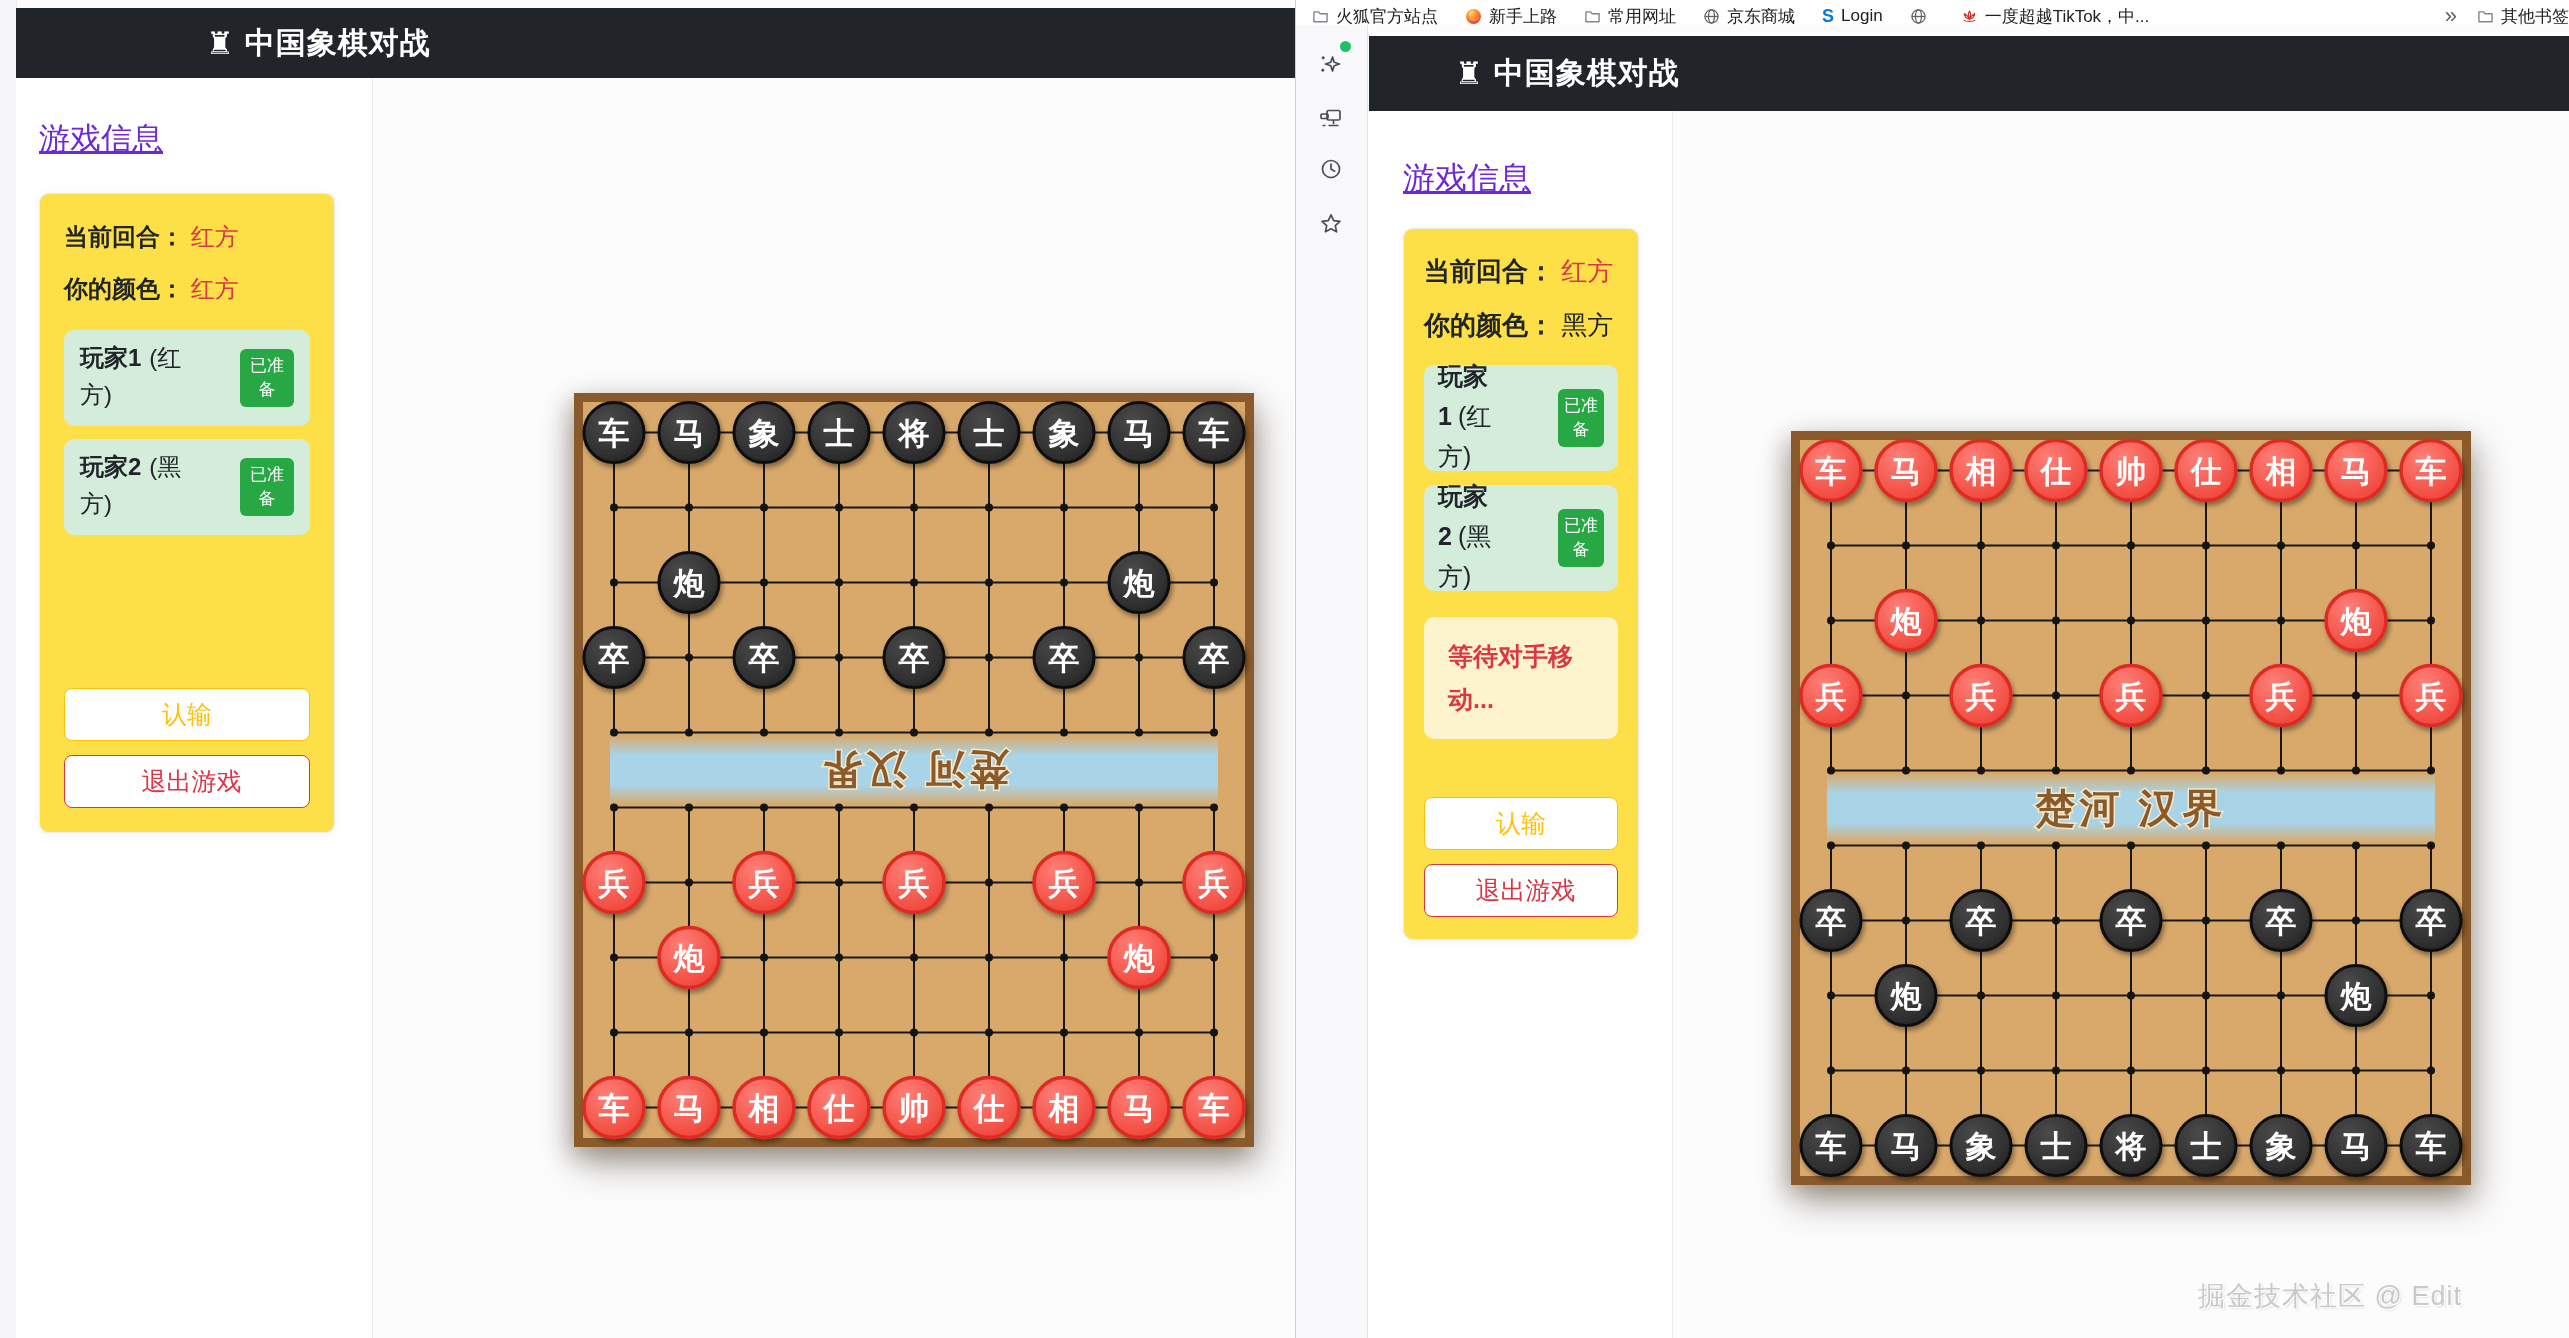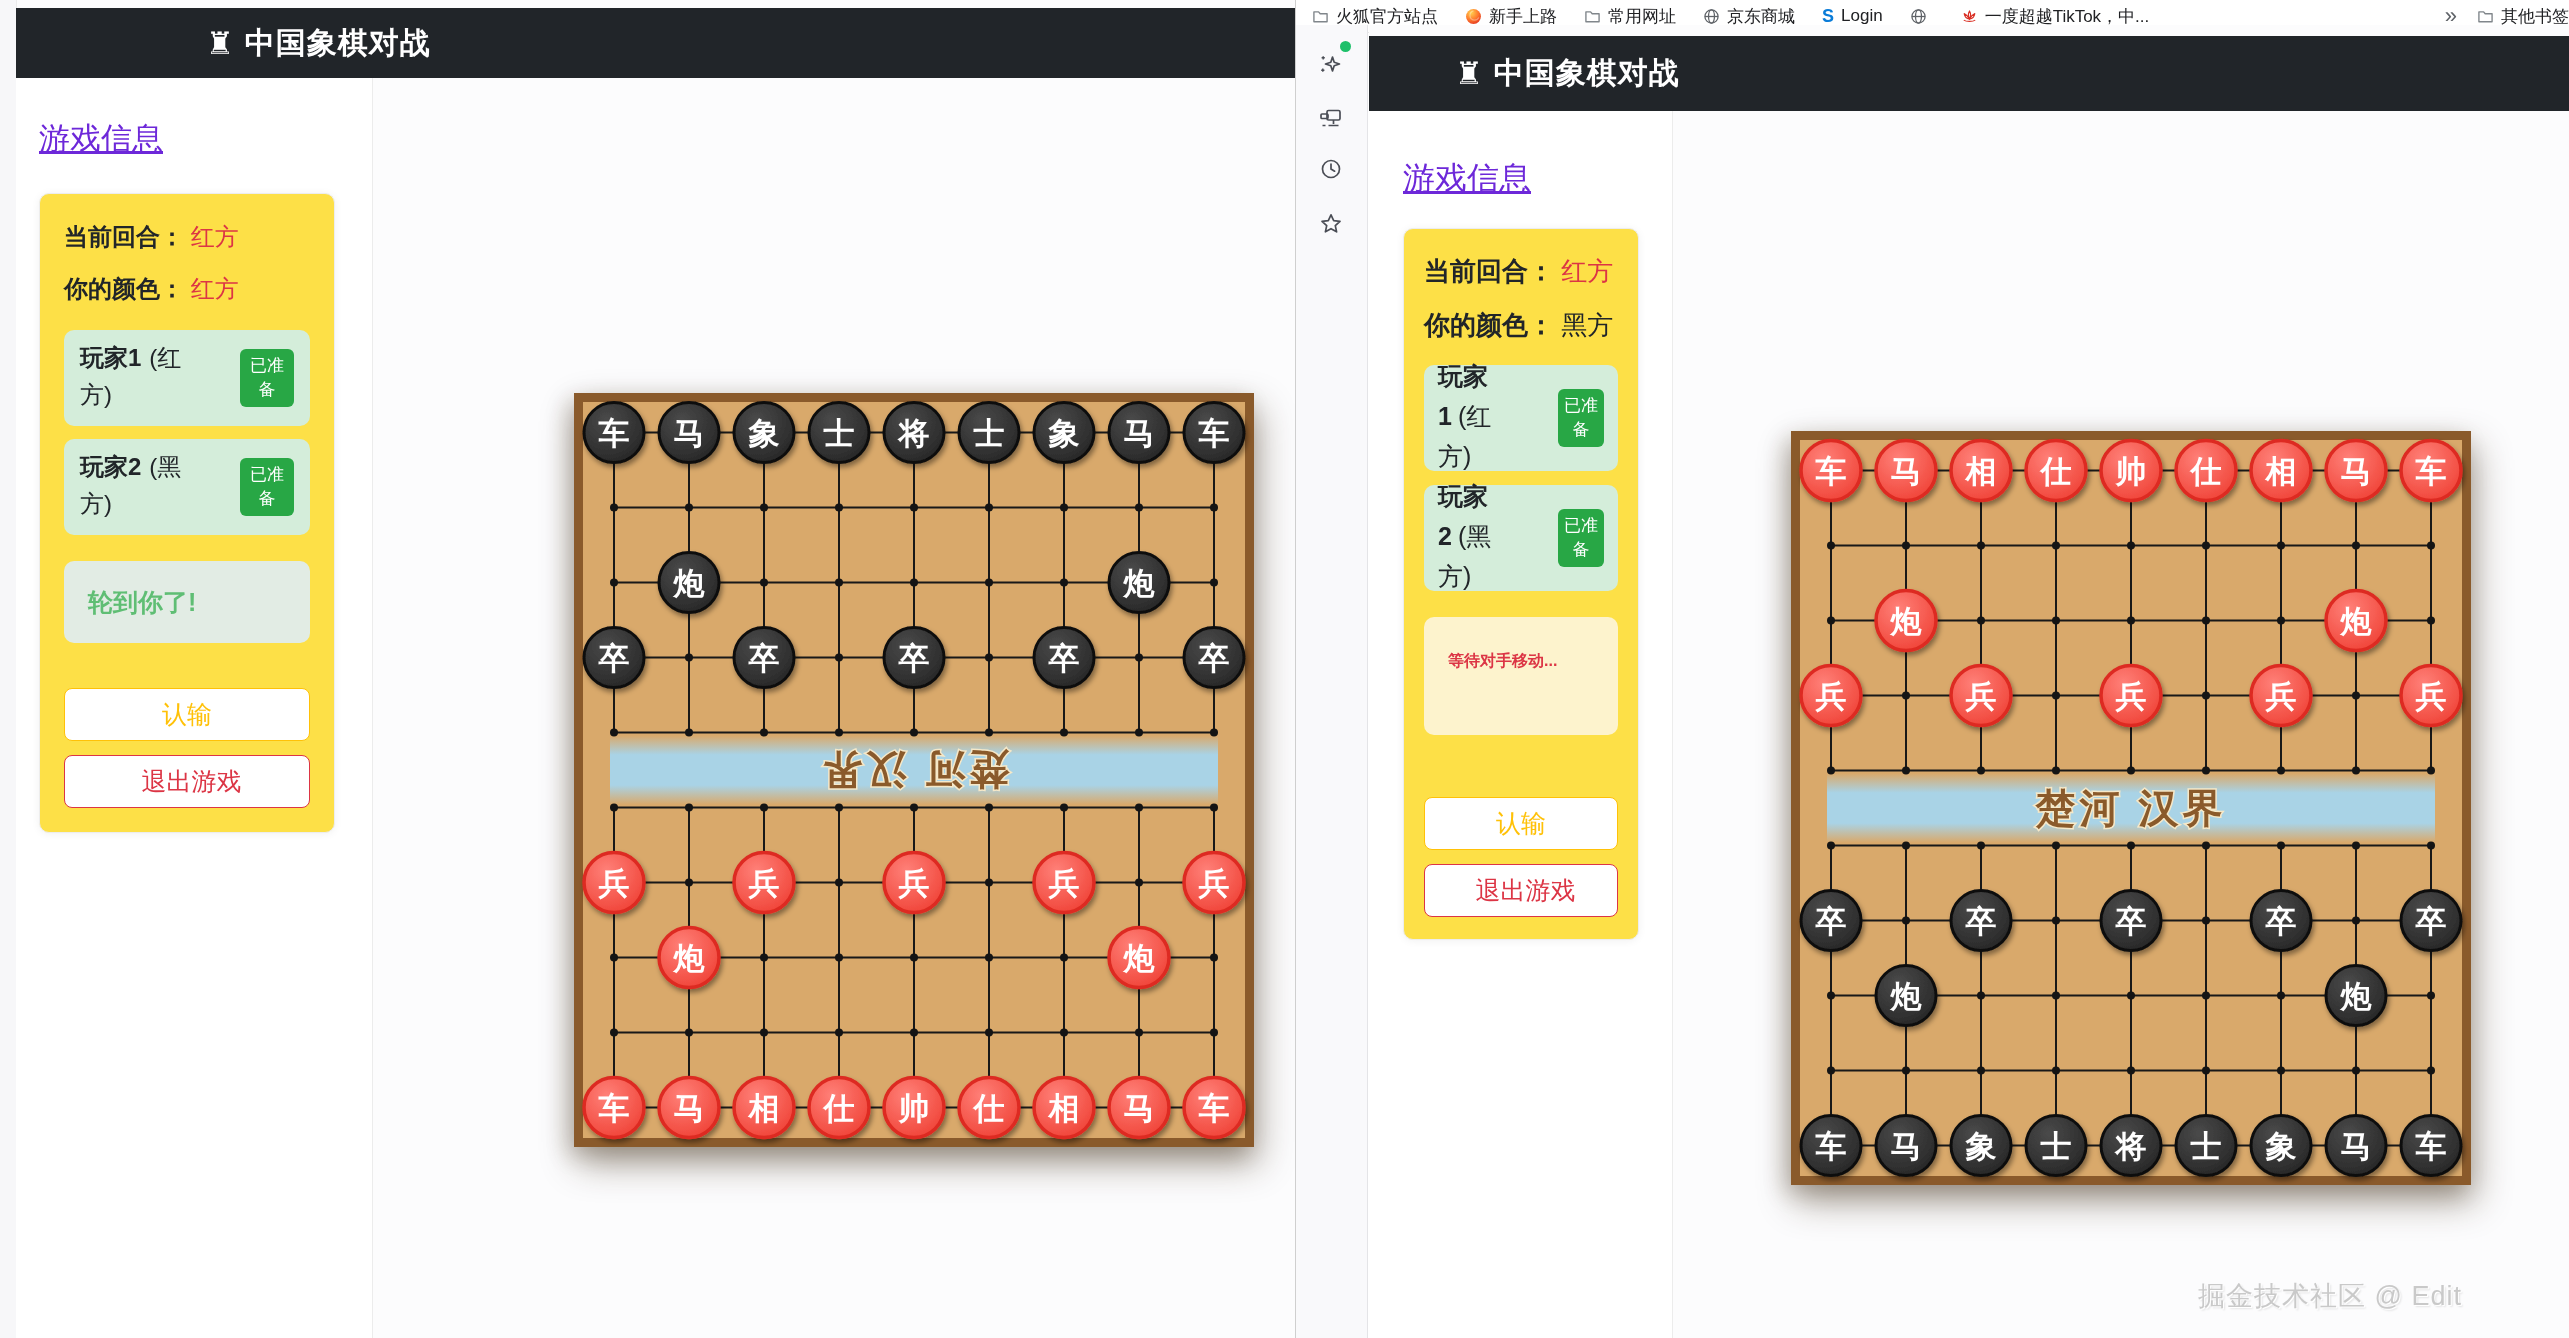--- a/index.html
+++ b/index.html
@@ -118,7 +118,6 @@
         <span class="badge">已准备</span>
       </div>
 
-      <div class="status-box lw-status">轮到你了!</div>
 
       <button class="btn btn-warn">认输</button>
       <button class="btn btn-danger">退出游戏</button>

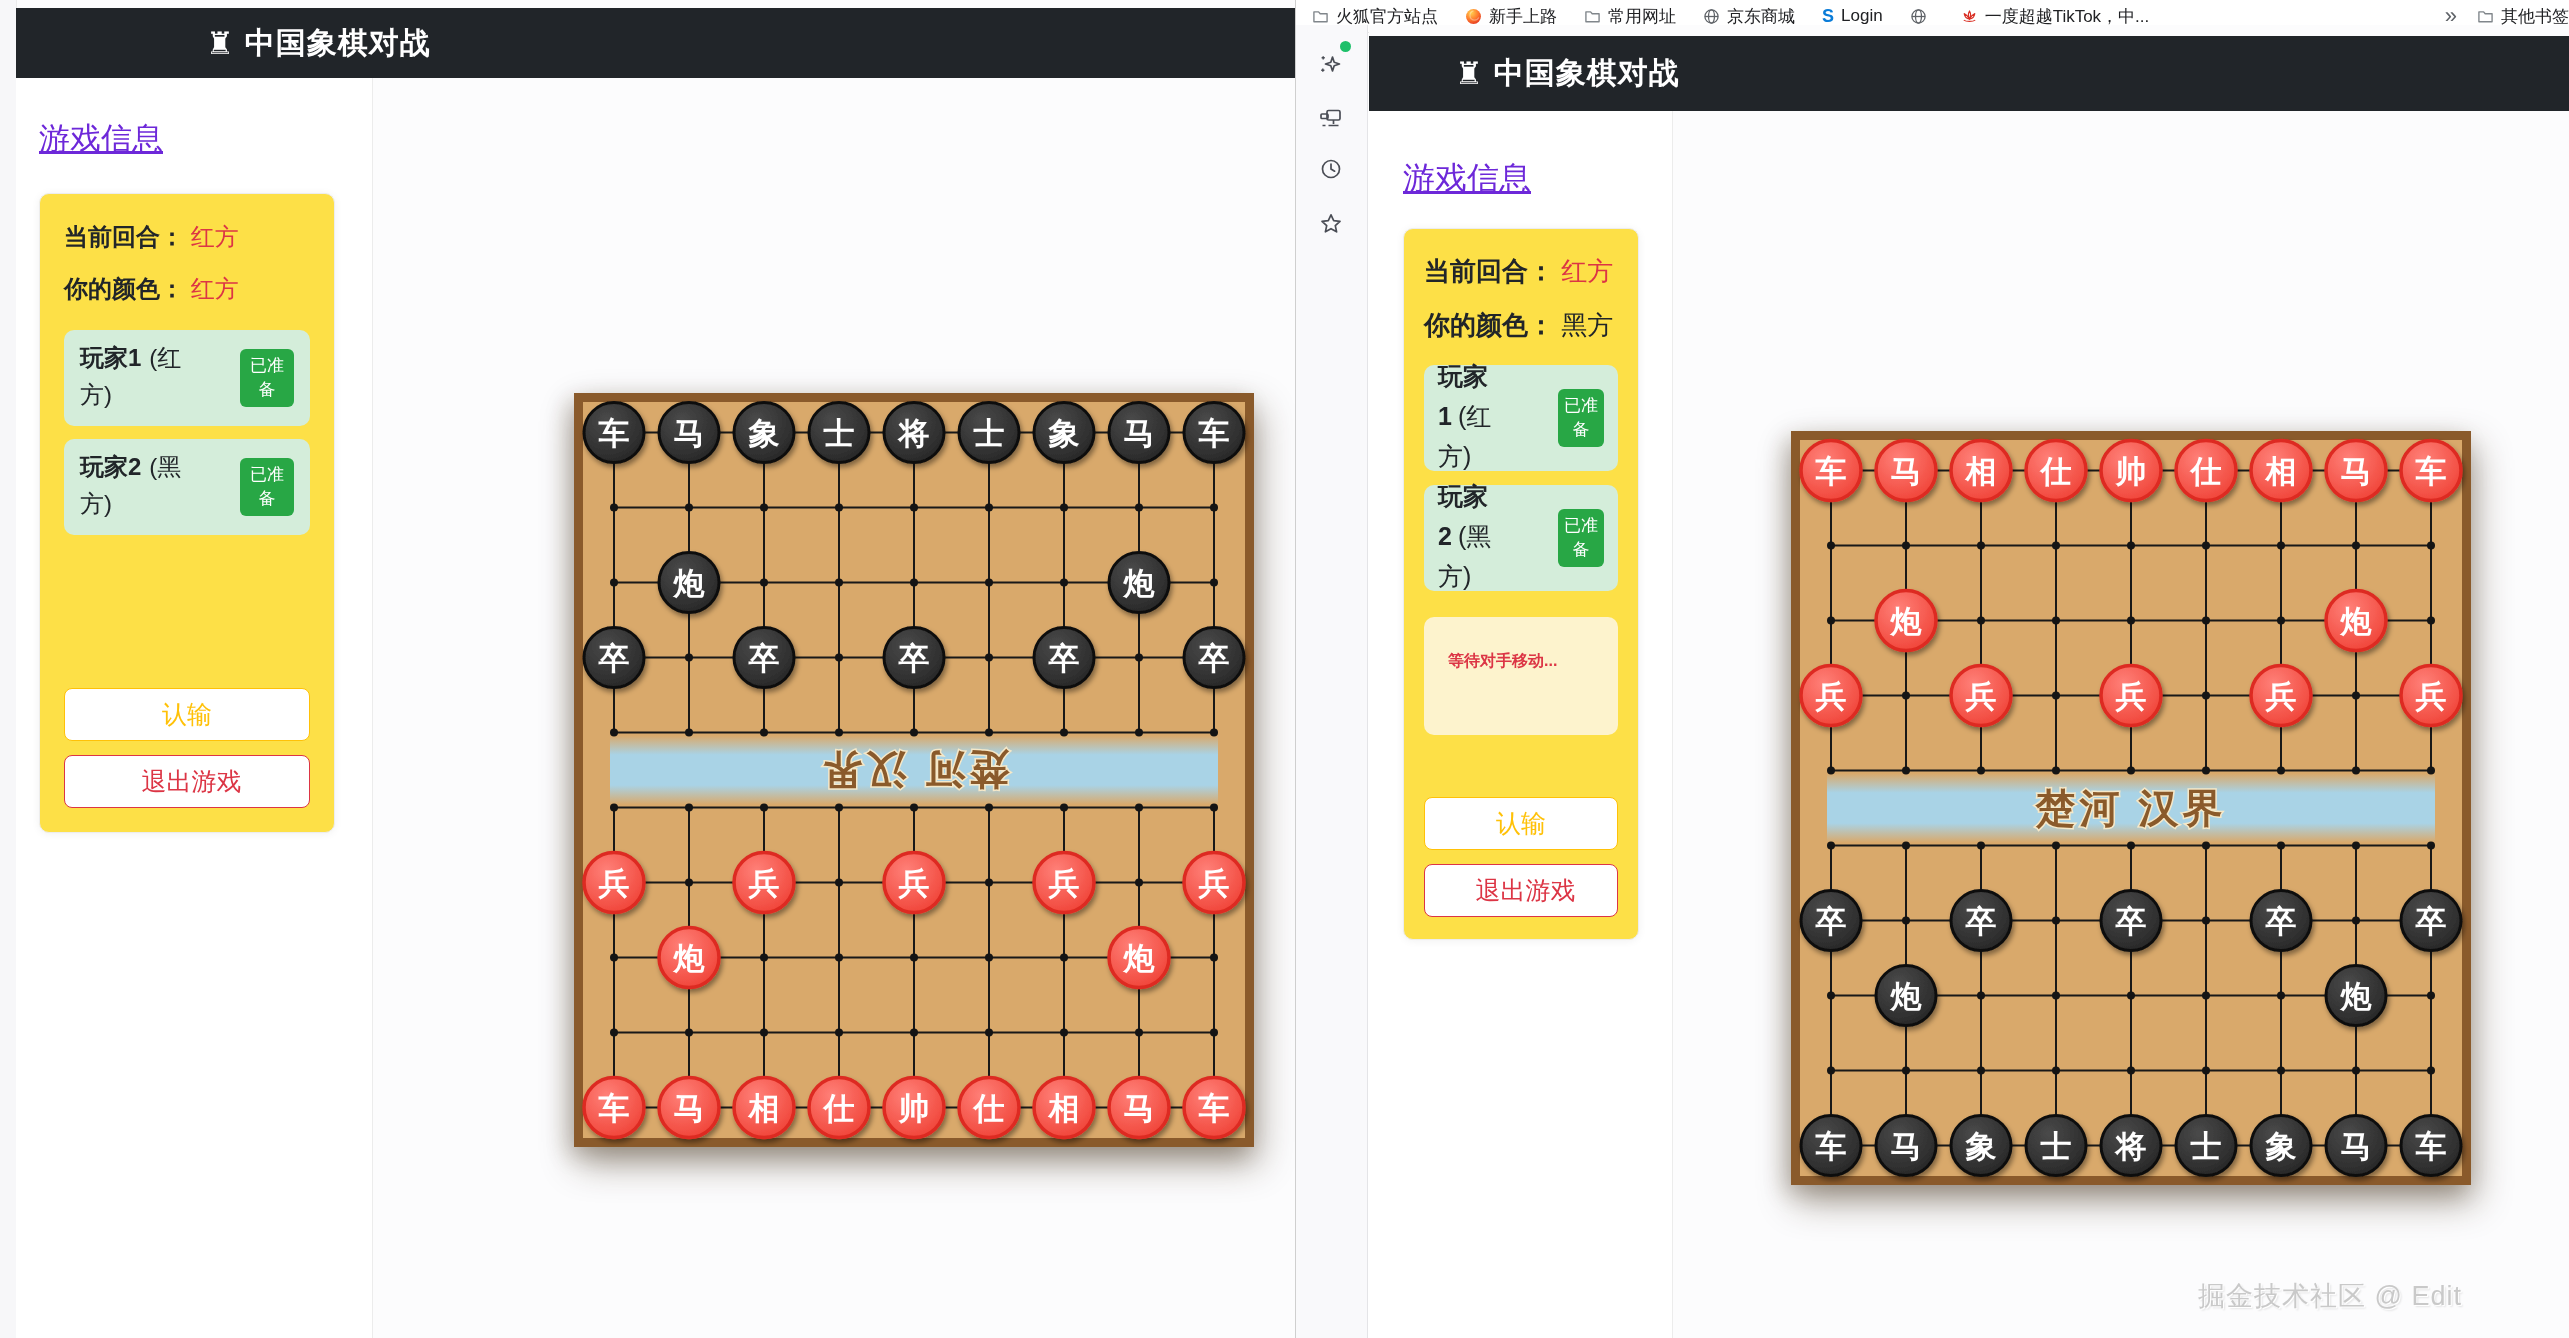--- a/index.html
+++ b/index.html
@@ -78,7 +78,7 @@
   .rw-card .pside{margin-left:6px;}
   .rw-card .name-wrap{width:86px;line-height:37px;}
   .rw-card .badge{width:46px;padding:5px 6px;}
-  .rw-status{background:#fdf3cd;color:#dc3545;font-weight:700;font-size:16px;line-height:52px;
+  .rw-status{background:#fdf3cd;color:#dc3545;font-weight:700;font-size:25px;line-height:43px;
     padding:18px 24px;margin-top:12px;min-height:118px;align-items:flex-start;}
   .watermark{right:107px;top:1278px;font-size:27px;color:#c9c9c9;
     text-shadow:1px 1px 0 #ffffff,2px 2px 2px rgba(0,0,0,.10);letter-spacing:1px;}

